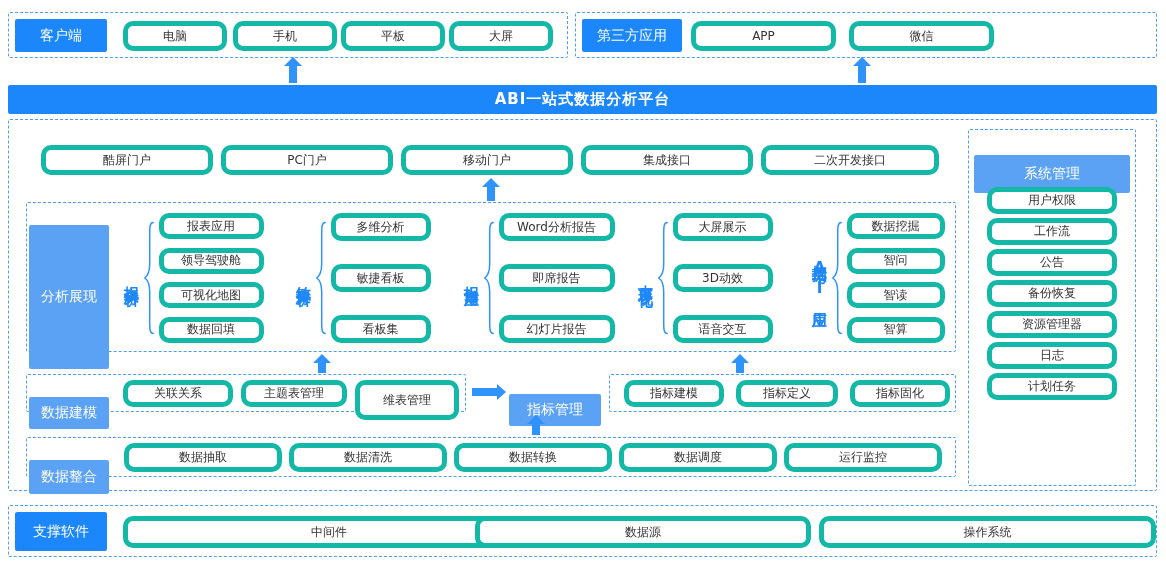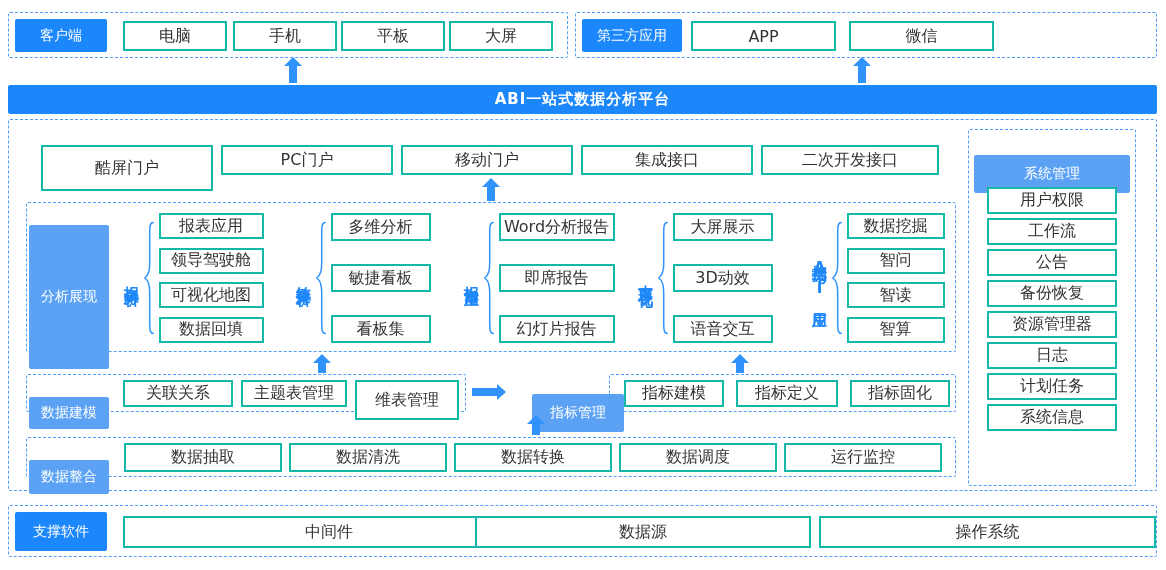--- a/index.html
+++ b/index.html
@@ -6,8 +6,8 @@
   body{background:#fff;font-family:"DejaVu Sans","Liberation Sans",sans-serif;}
   .page{position:relative;width:1166px;height:570px;background:#fff;overflow:hidden;}
   .dashed{position:absolute;border:1px dashed #4f9df6;border-radius:2px;}
-  .box{position:absolute;background:#fff;border:2px solid #14b8a6;border-radius:0;color:#333;
-       display:flex;align-items:center;justify-content:center;font-size:16px;white-space:nowrap;}
+  .box{position:absolute;background:#fff;border:5px solid #14b8a6;border-radius:10px;color:#333;
+       display:flex;align-items:center;justify-content:center;font-size:12px;white-space:nowrap;}
   .bluebox{position:absolute;background:#1c87fa;color:#fff;border-radius:2px;
        display:flex;align-items:center;justify-content:center;font-size:14px;}
   .lightblue{position:absolute;background:#5ba2f4;color:#fff;border-radius:2px;

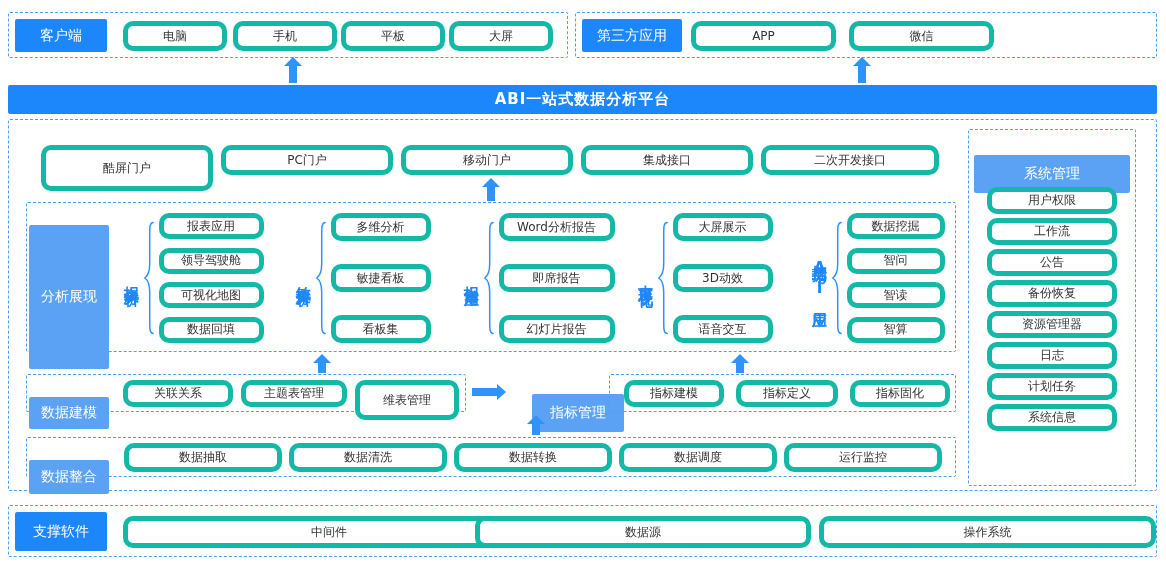--- a/index.html
+++ b/index.html
@@ -63,7 +63,7 @@
 
   <div class="dashed" style="left:8px;top:119px;width:1149px;height:372px">
 
-    <div class="box" style="left:32px;top:25px;width:172px;height:46px">酷屏门户</div>
+    <div class="box" style="left:32px;top:25px;width:172px;height:30px">酷屏门户</div>
     <div class="box" style="left:212px;top:25px;width:172px;height:30px">PC门户</div>
     <div class="box" style="left:392px;top:25px;width:172px;height:30px">移动门户</div>
     <div class="box" style="left:572px;top:25px;width:172px;height:30px">集成接口</div>

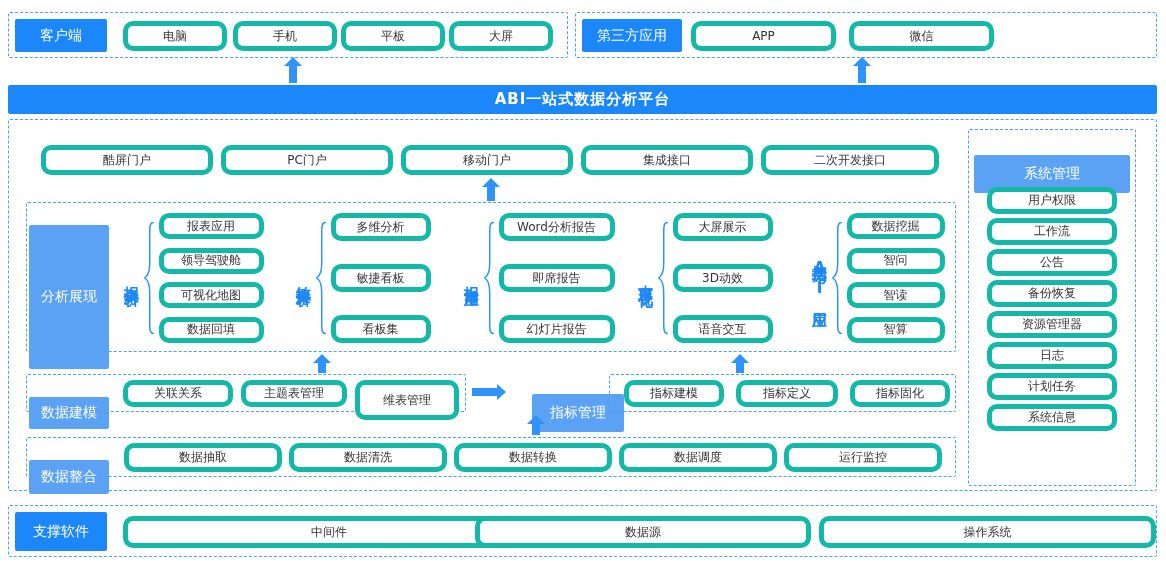--- a/index.html
+++ b/index.html
@@ -159,7 +159,7 @@
         <b></b>
         <i></i>
       </div>
-    <div class="lightblue" style="left:523px;top:254px;width:92px;height:38px">指标管理</div>
+    <div class="lightblue" style="left:500px;top:254px;width:92px;height:32px">指标管理</div>
     <div class="dashed" style="left:600px;top:254px;width:347px;height:38px">
       <div class="box" style="left:14px;top:5px;width:100px;height:27px">指标建模</div>
       <div class="box" style="left:126px;top:5px;width:102px;height:27px">指标定义</div>

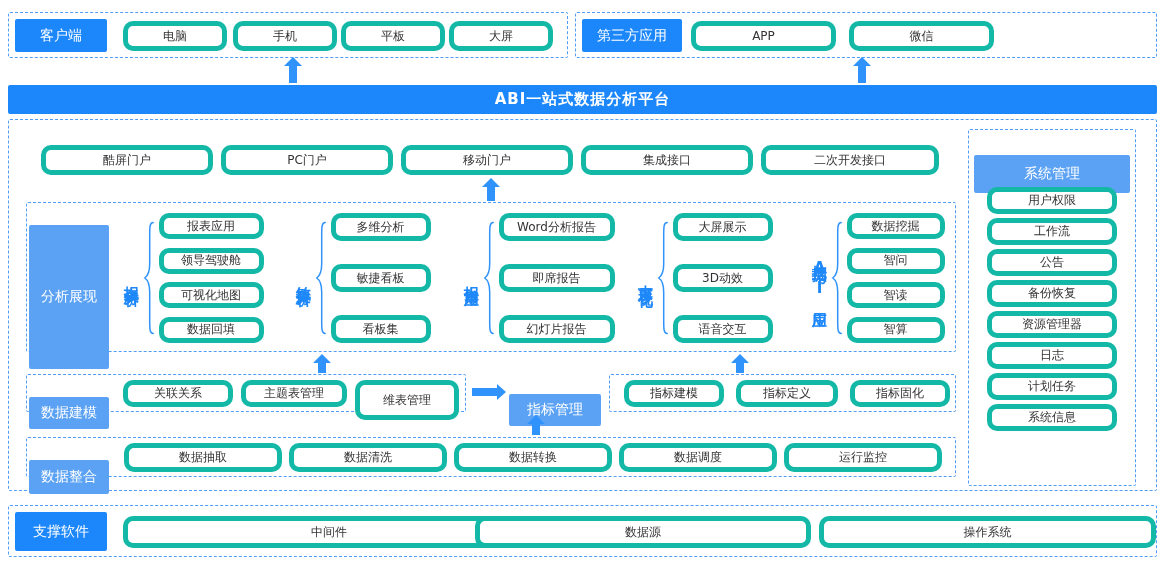--- a/index.html
+++ b/index.html
@@ -190,7 +190,6 @@
         <div class="box">资源管理器</div>
         <div class="box">日志</div>
         <div class="box">计划任务</div>
-        <div class="box">系统信息</div>
       </div>
     </div>
   </div>

